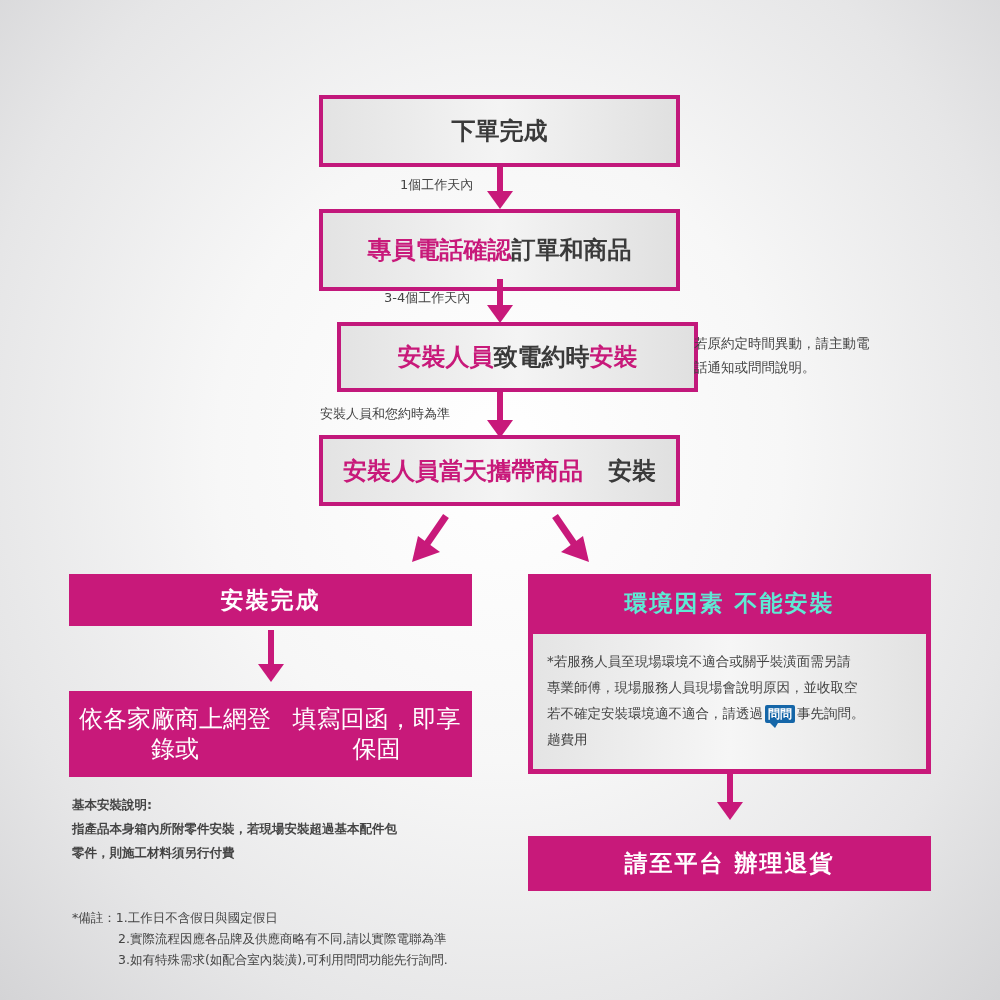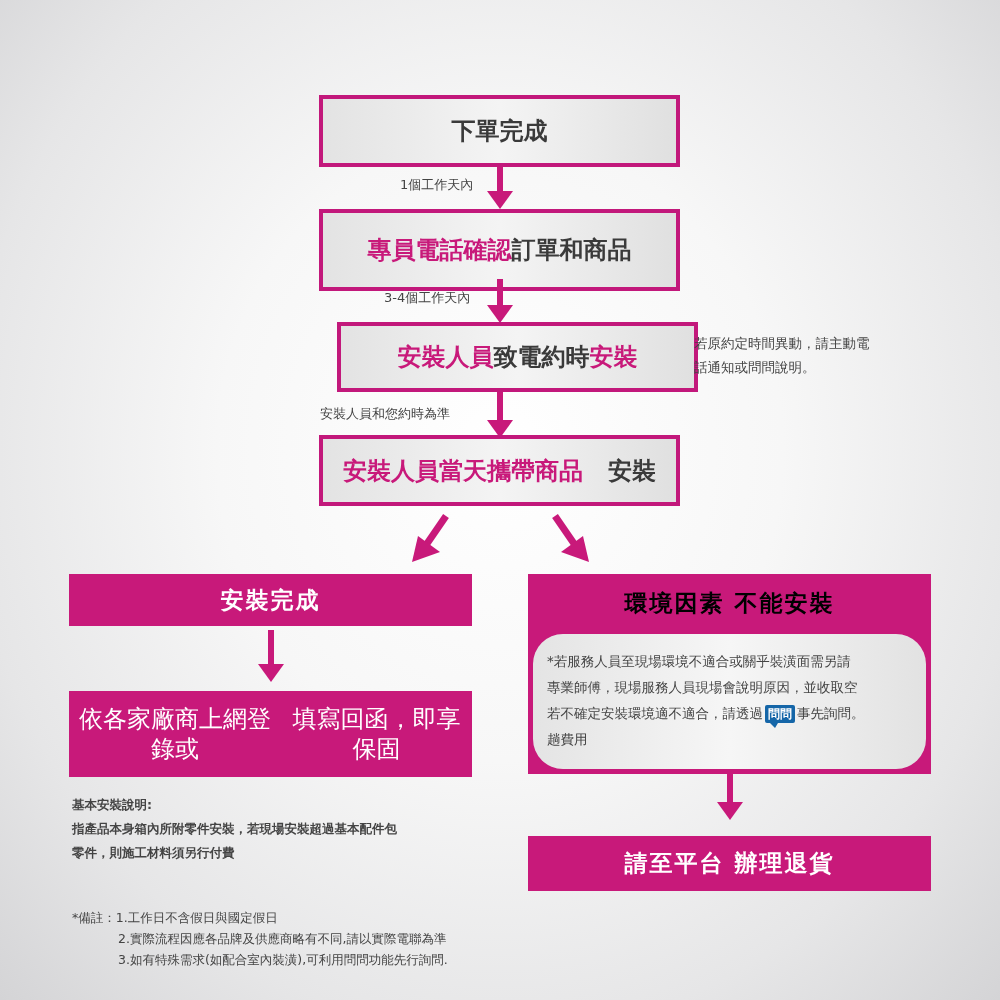--- a/index.html
+++ b/index.html
@@ -38,7 +38,7 @@
   }
   .env-title {
     height:58px; display:flex; align-items:center; justify-content:center;
-    color:#000000; font-weight:bold; font-size:23px; letter-spacing:2px;
+    color:#5eead4; font-weight:bold; font-size:23px; letter-spacing:2px;
   }
   .env-body {
     position:absolute; left:5px; top:60px; right:5px; bottom:5px;

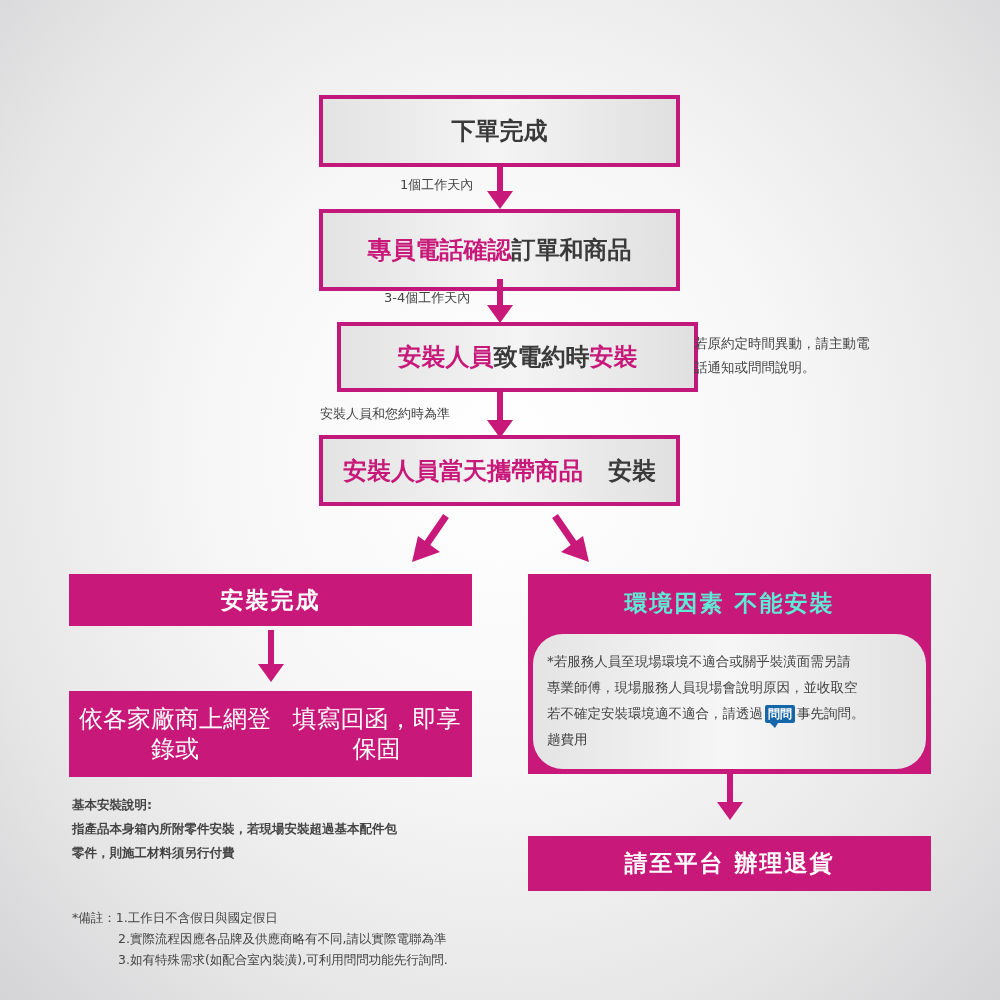--- a/index.html
+++ b/index.html
@@ -44,7 +44,7 @@
     position:absolute; left:5px; top:60px; right:5px; bottom:5px;
     background: linear-gradient(90deg, #e4e4e4 0%, #f6f6f6 50%, #e2e2e2 100%);
     padding:14px 10px 1px 14px; box-sizing:border-box;
-    font-size:13.5px; color:#444; line-height:26px;border-radius:30px;
+    font-size:13.5px; color:#444; line-height:26px;
   }
   .wenwen {
     display:inline-block; position:relative; background:#1566a8; color:#fff;

